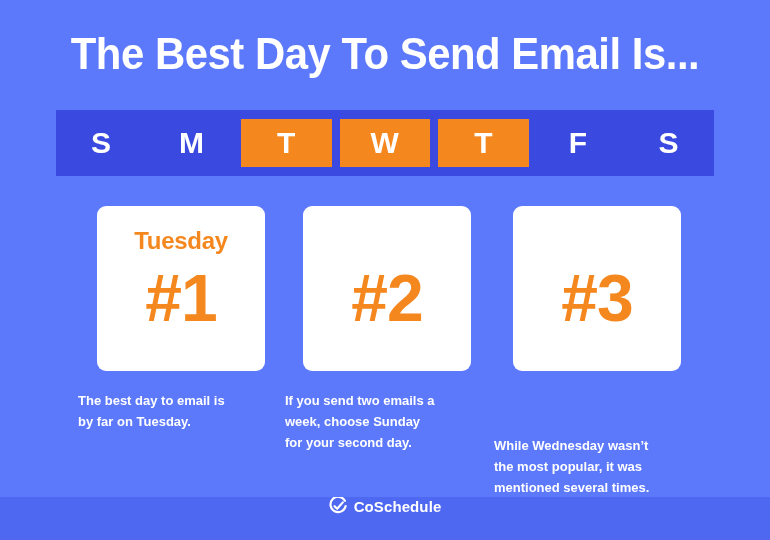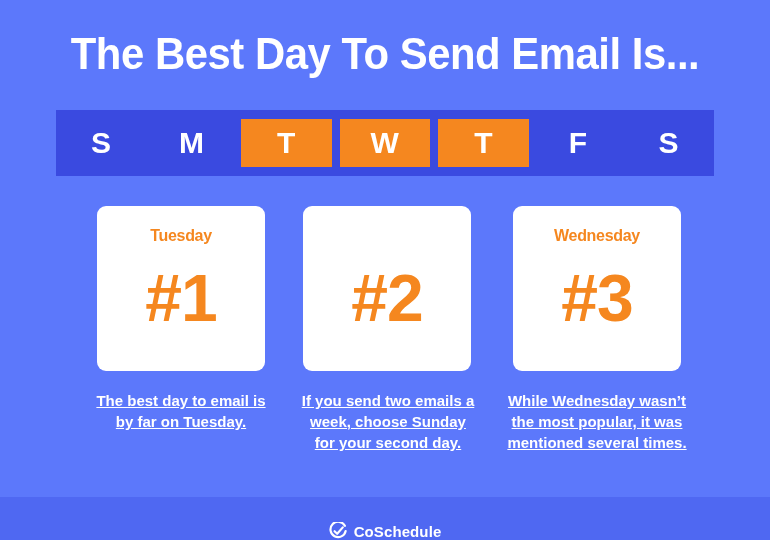--- a/index.html
+++ b/index.html
@@ -87,7 +87,7 @@
     width: 196px;
     text-align: center;
     color: #f5871f;
-    font-size: 16px;
+    font-size: 24px;
     font-weight: bold;
     letter-spacing: -0.3px;
     white-space: nowrap;

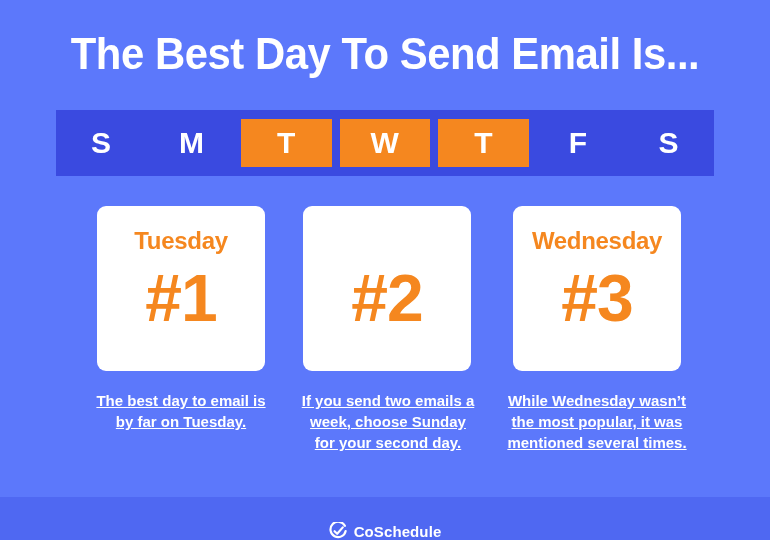--- a/index.html
+++ b/index.html
@@ -172,7 +172,6 @@
     <div class="card-rank">#2</div>
   </div>
   <div class="card" id="card-2">
-    <div class="card-day">Wednesday</div>
     <div class="card-rank">#3</div>
   </div>
 

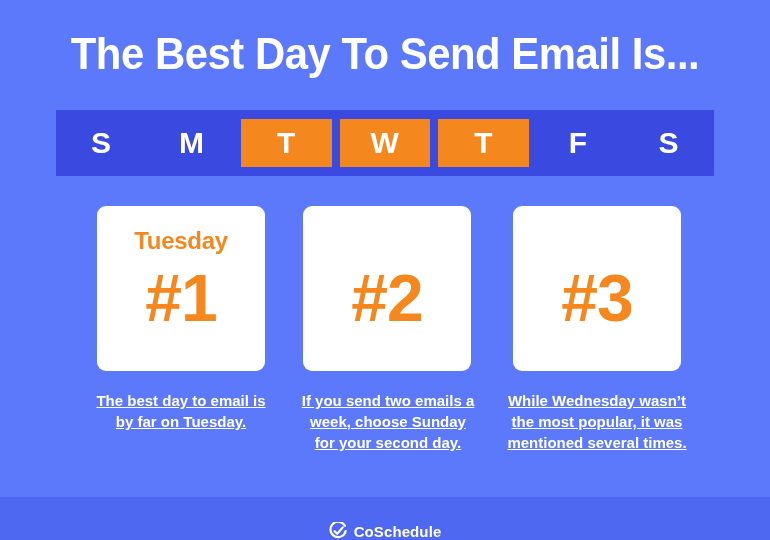--- a/index.html
+++ b/index.html
@@ -110,13 +110,11 @@
     position: absolute;
     top: 390px;
     width: 206px;
-    text-align: center;
     color: #ffffff;
-    font-size: 15px;
+    font-size: 13px;
     font-weight: bold;
     line-height: 21px;
     white-space: pre-line;
-    text-decoration: underline;
   }
   #caption-0 { left: 78px; }
   #caption-1 { left: 285px; }

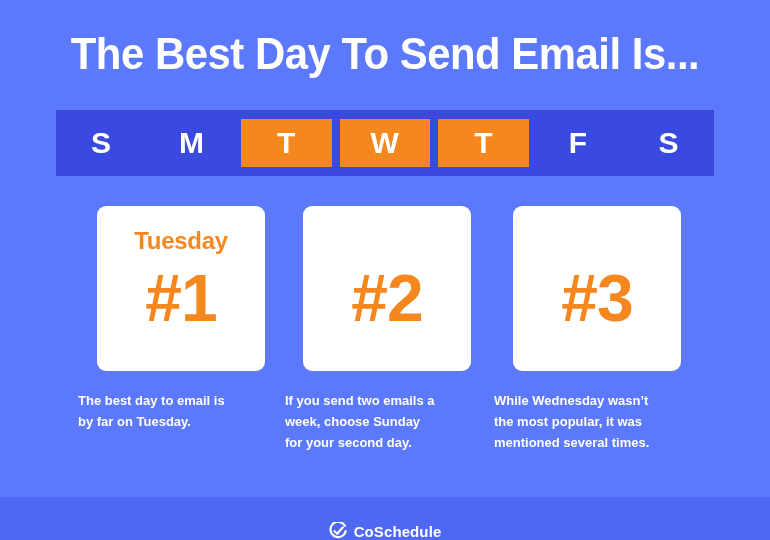--- a/index.html
+++ b/index.html
@@ -118,7 +118,7 @@
   }
   #caption-0 { left: 78px; }
   #caption-1 { left: 285px; }
-  #caption-2 { left: 494px; }
+  #caption-2 { left: 494px; margin-top: 45px; }
 
   
   #footer {

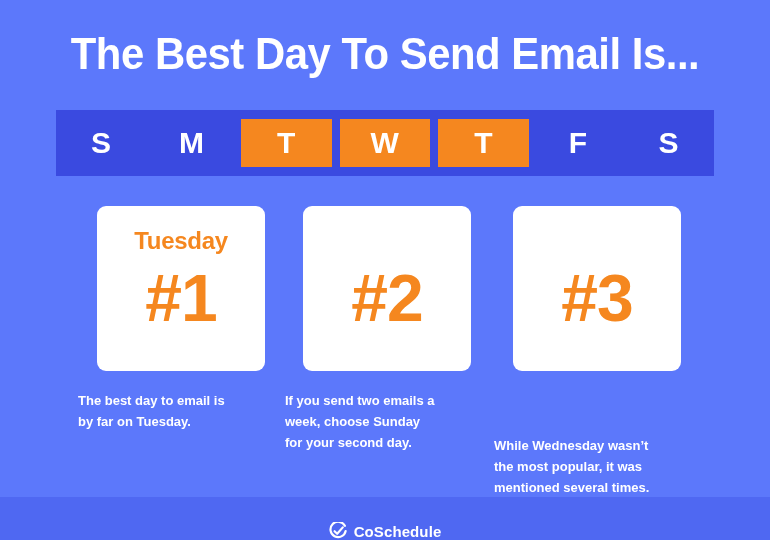--- a/index.html
+++ b/index.html
@@ -129,7 +129,7 @@
     height: 43px;
     background: #4f68f2;
     display: flex;
-    align-items: flex-end;
+    align-items: flex-start;
     justify-content: center;
   }
   #footer-logo {

